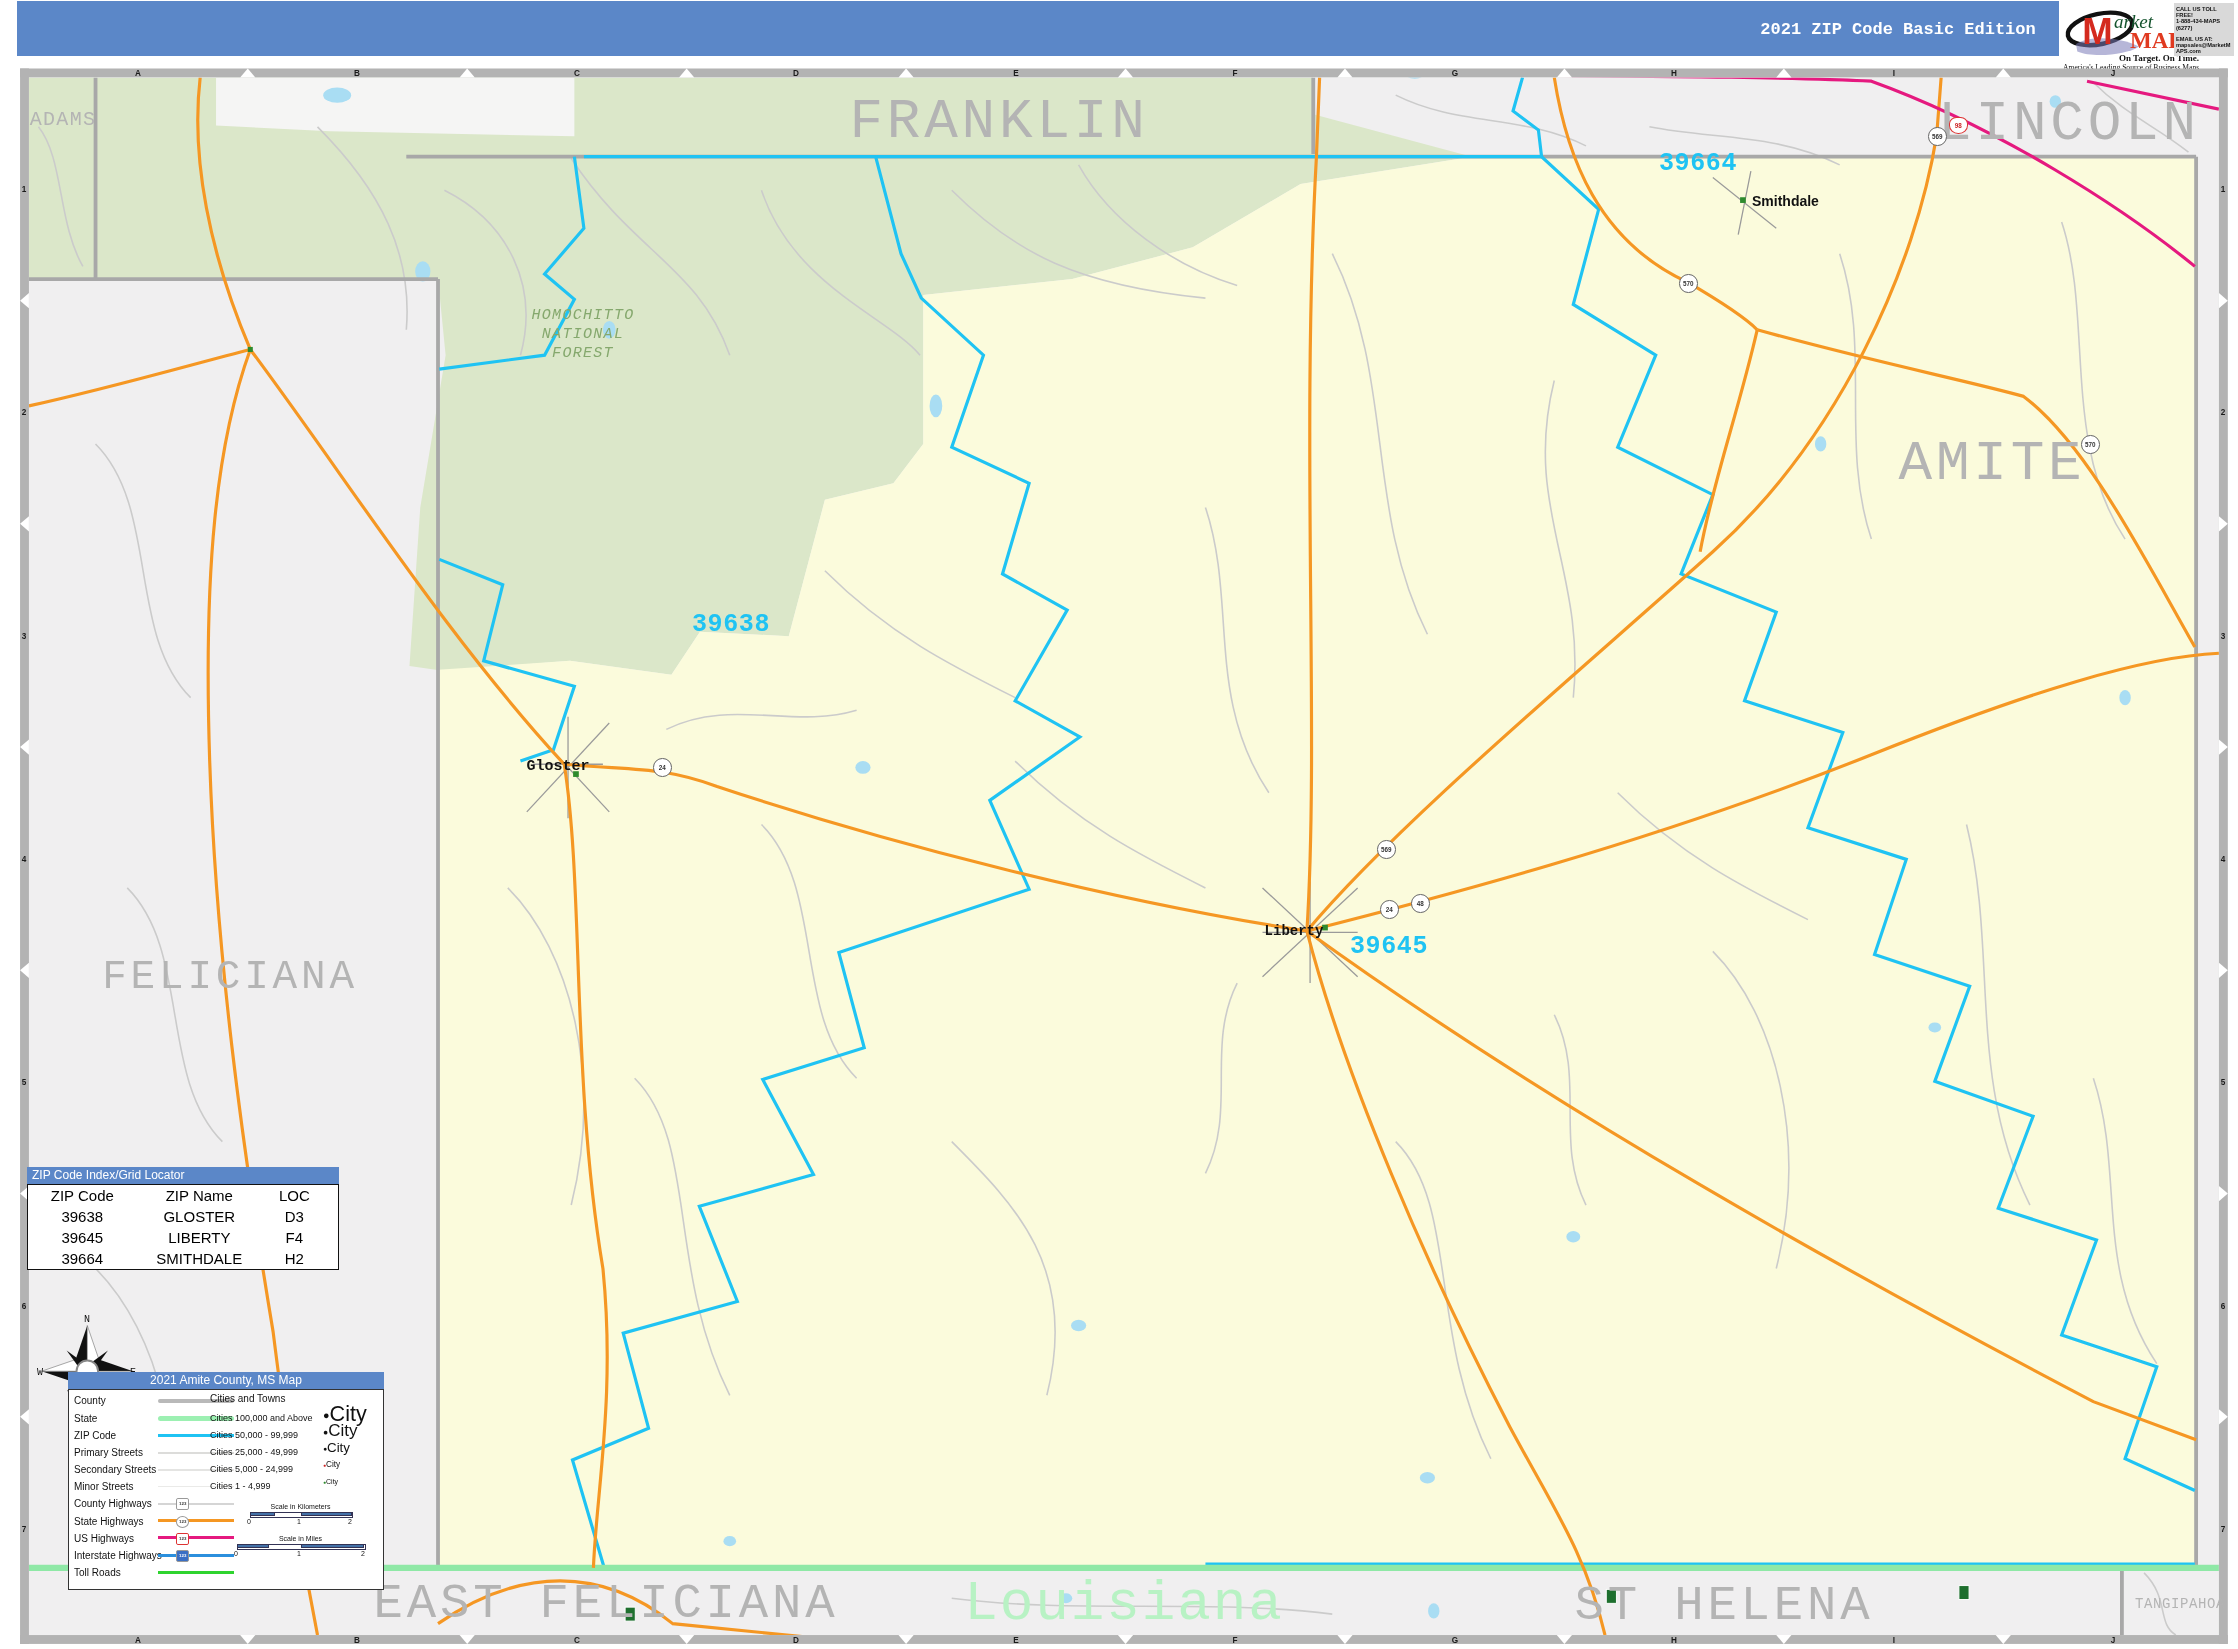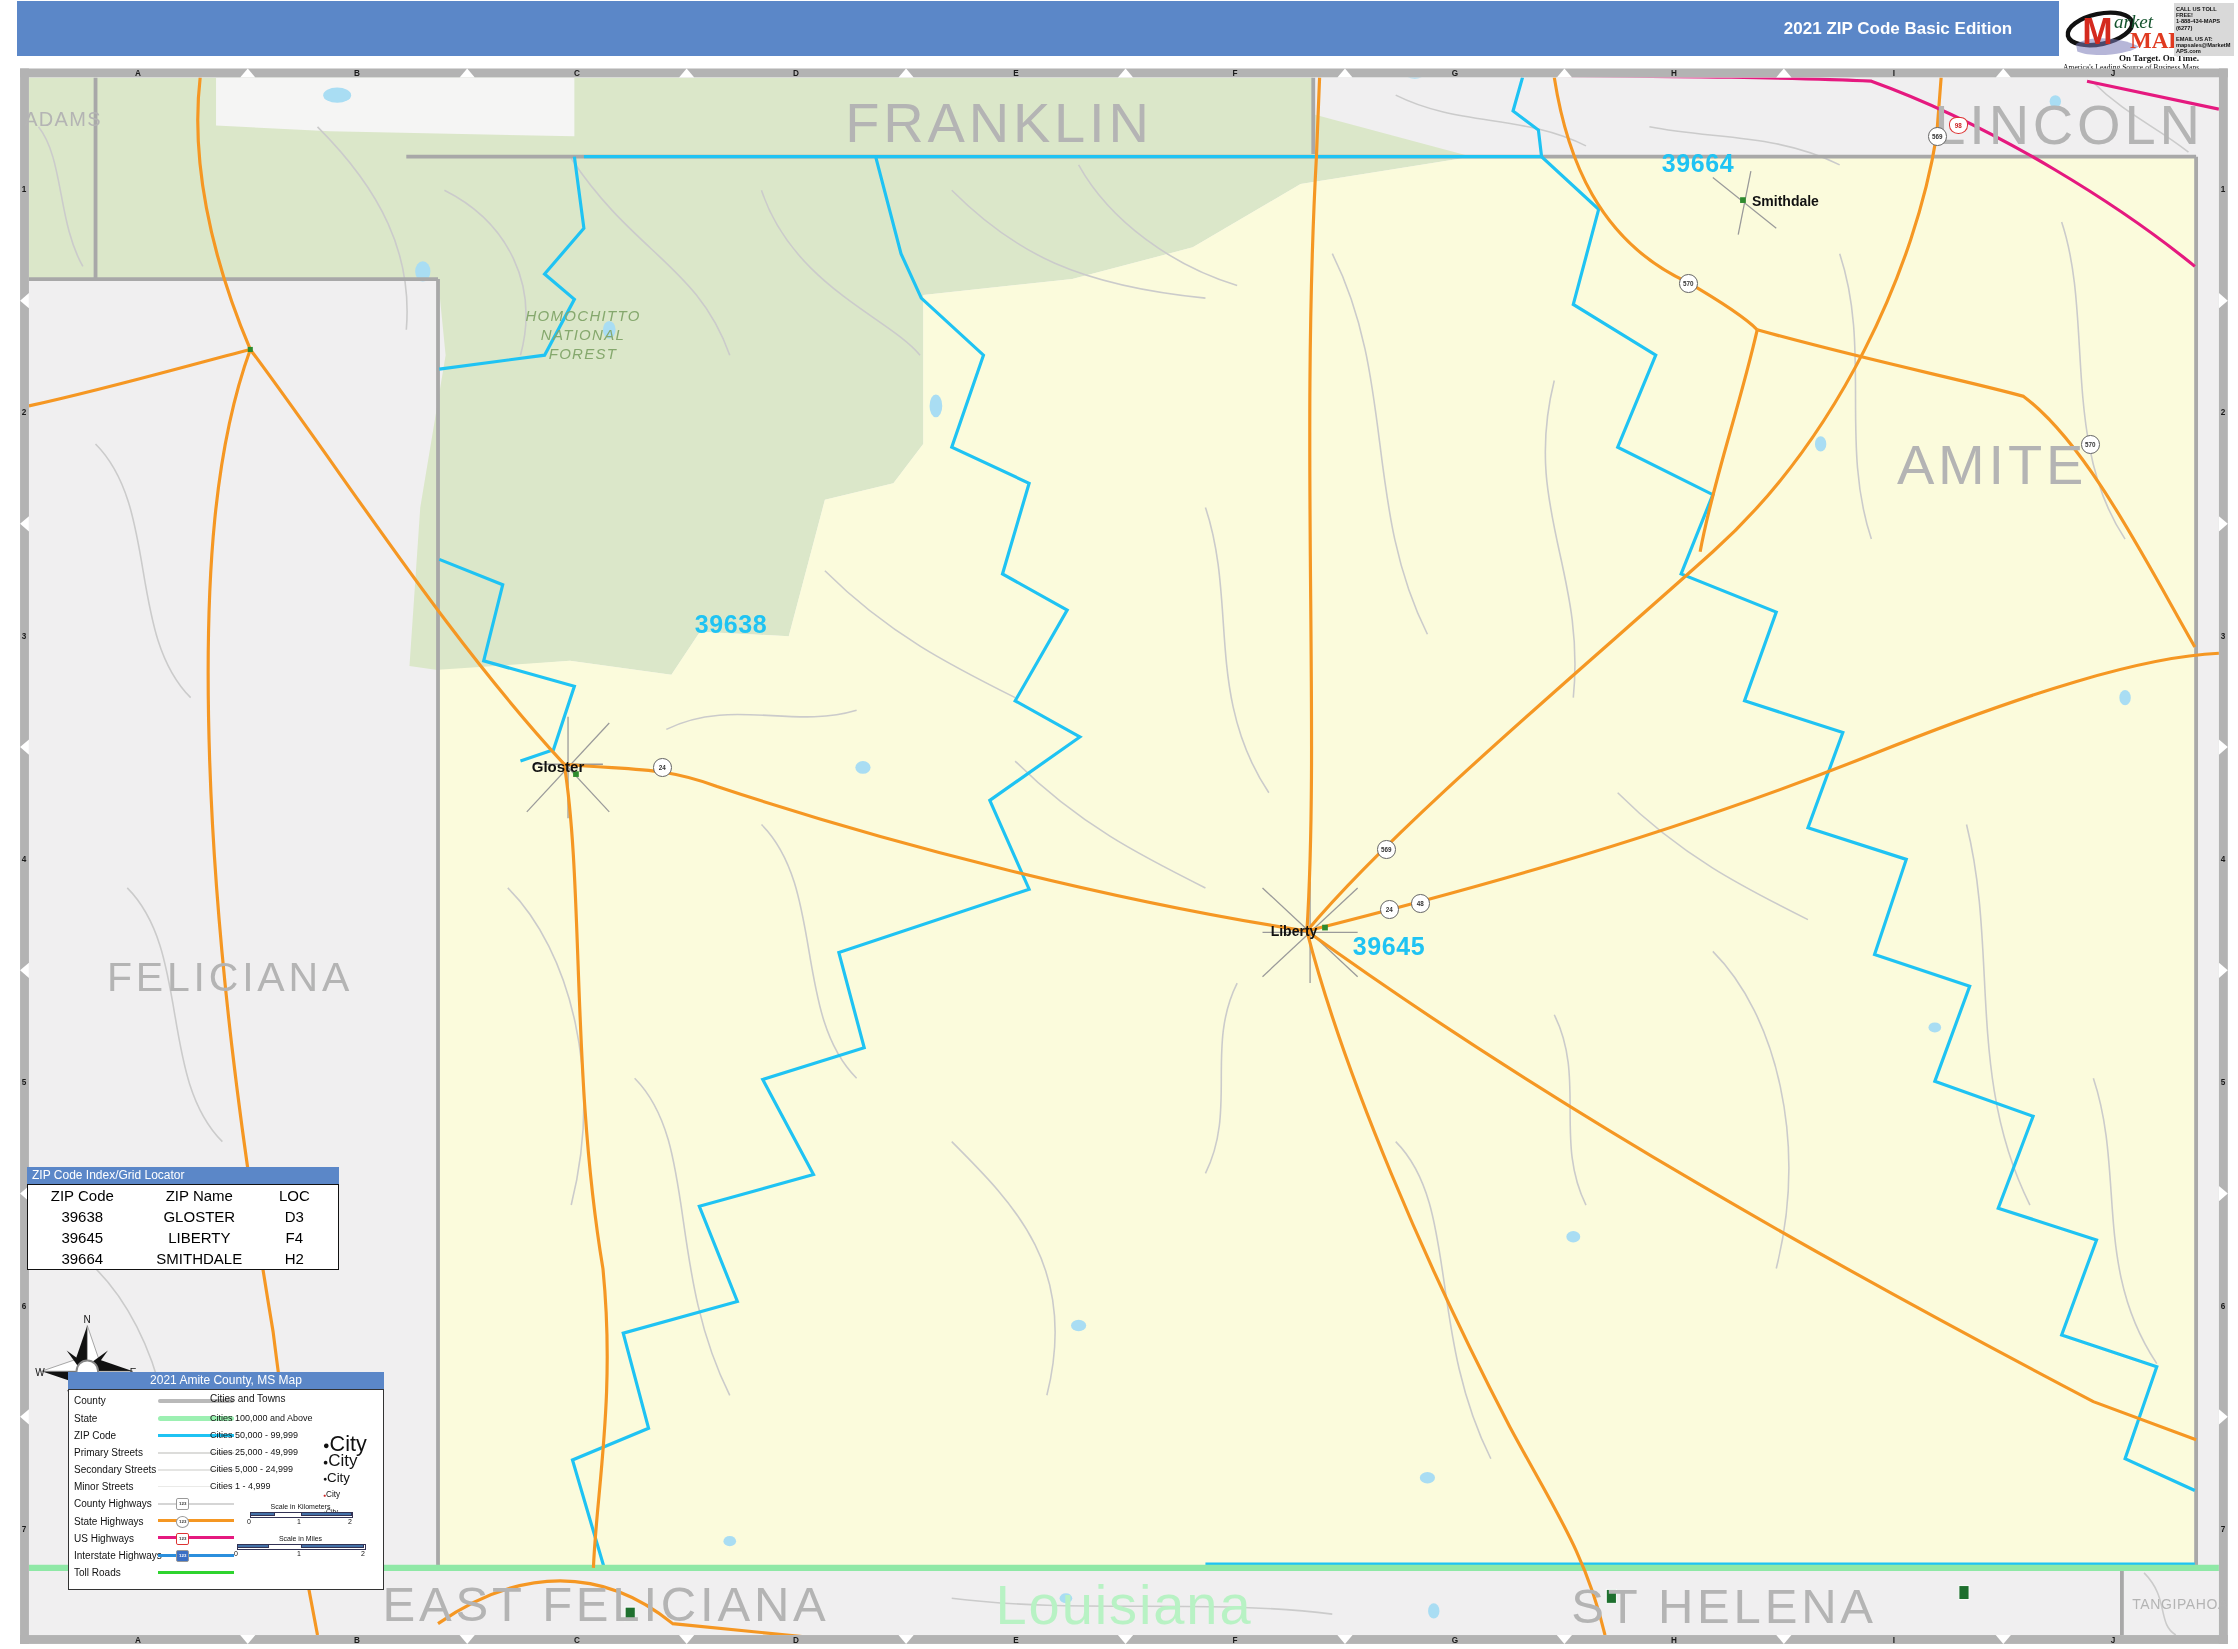--- a/index.html
+++ b/index.html
@@ -5,7 +5,7 @@
   html,body{margin:0;padding:0;background:#ffffff;}
   body{width:2239px;height:1649px;position:relative;font-family:"Liberation Sans",sans-serif;overflow:hidden;}
   .abs{position:absolute;}
-  .ctr{transform:translate(-50%,-50%);white-space:nowrap;}
+  .ctr{transform:translate(-50%,-50%);white-space:nowrap;font-family:Liberation Mono, monospace;}
   
   #header-bar{left:16.5px;top:1.3px;width:2042px;height:55px;background:#5b87c8;}
   #header-title{left:25px;top:28px;transform:translateY(-50%);color:#fff;font-size:23px;font-weight:bold;letter-spacing:0.6px;white-space:nowrap;margin-top:46px;}

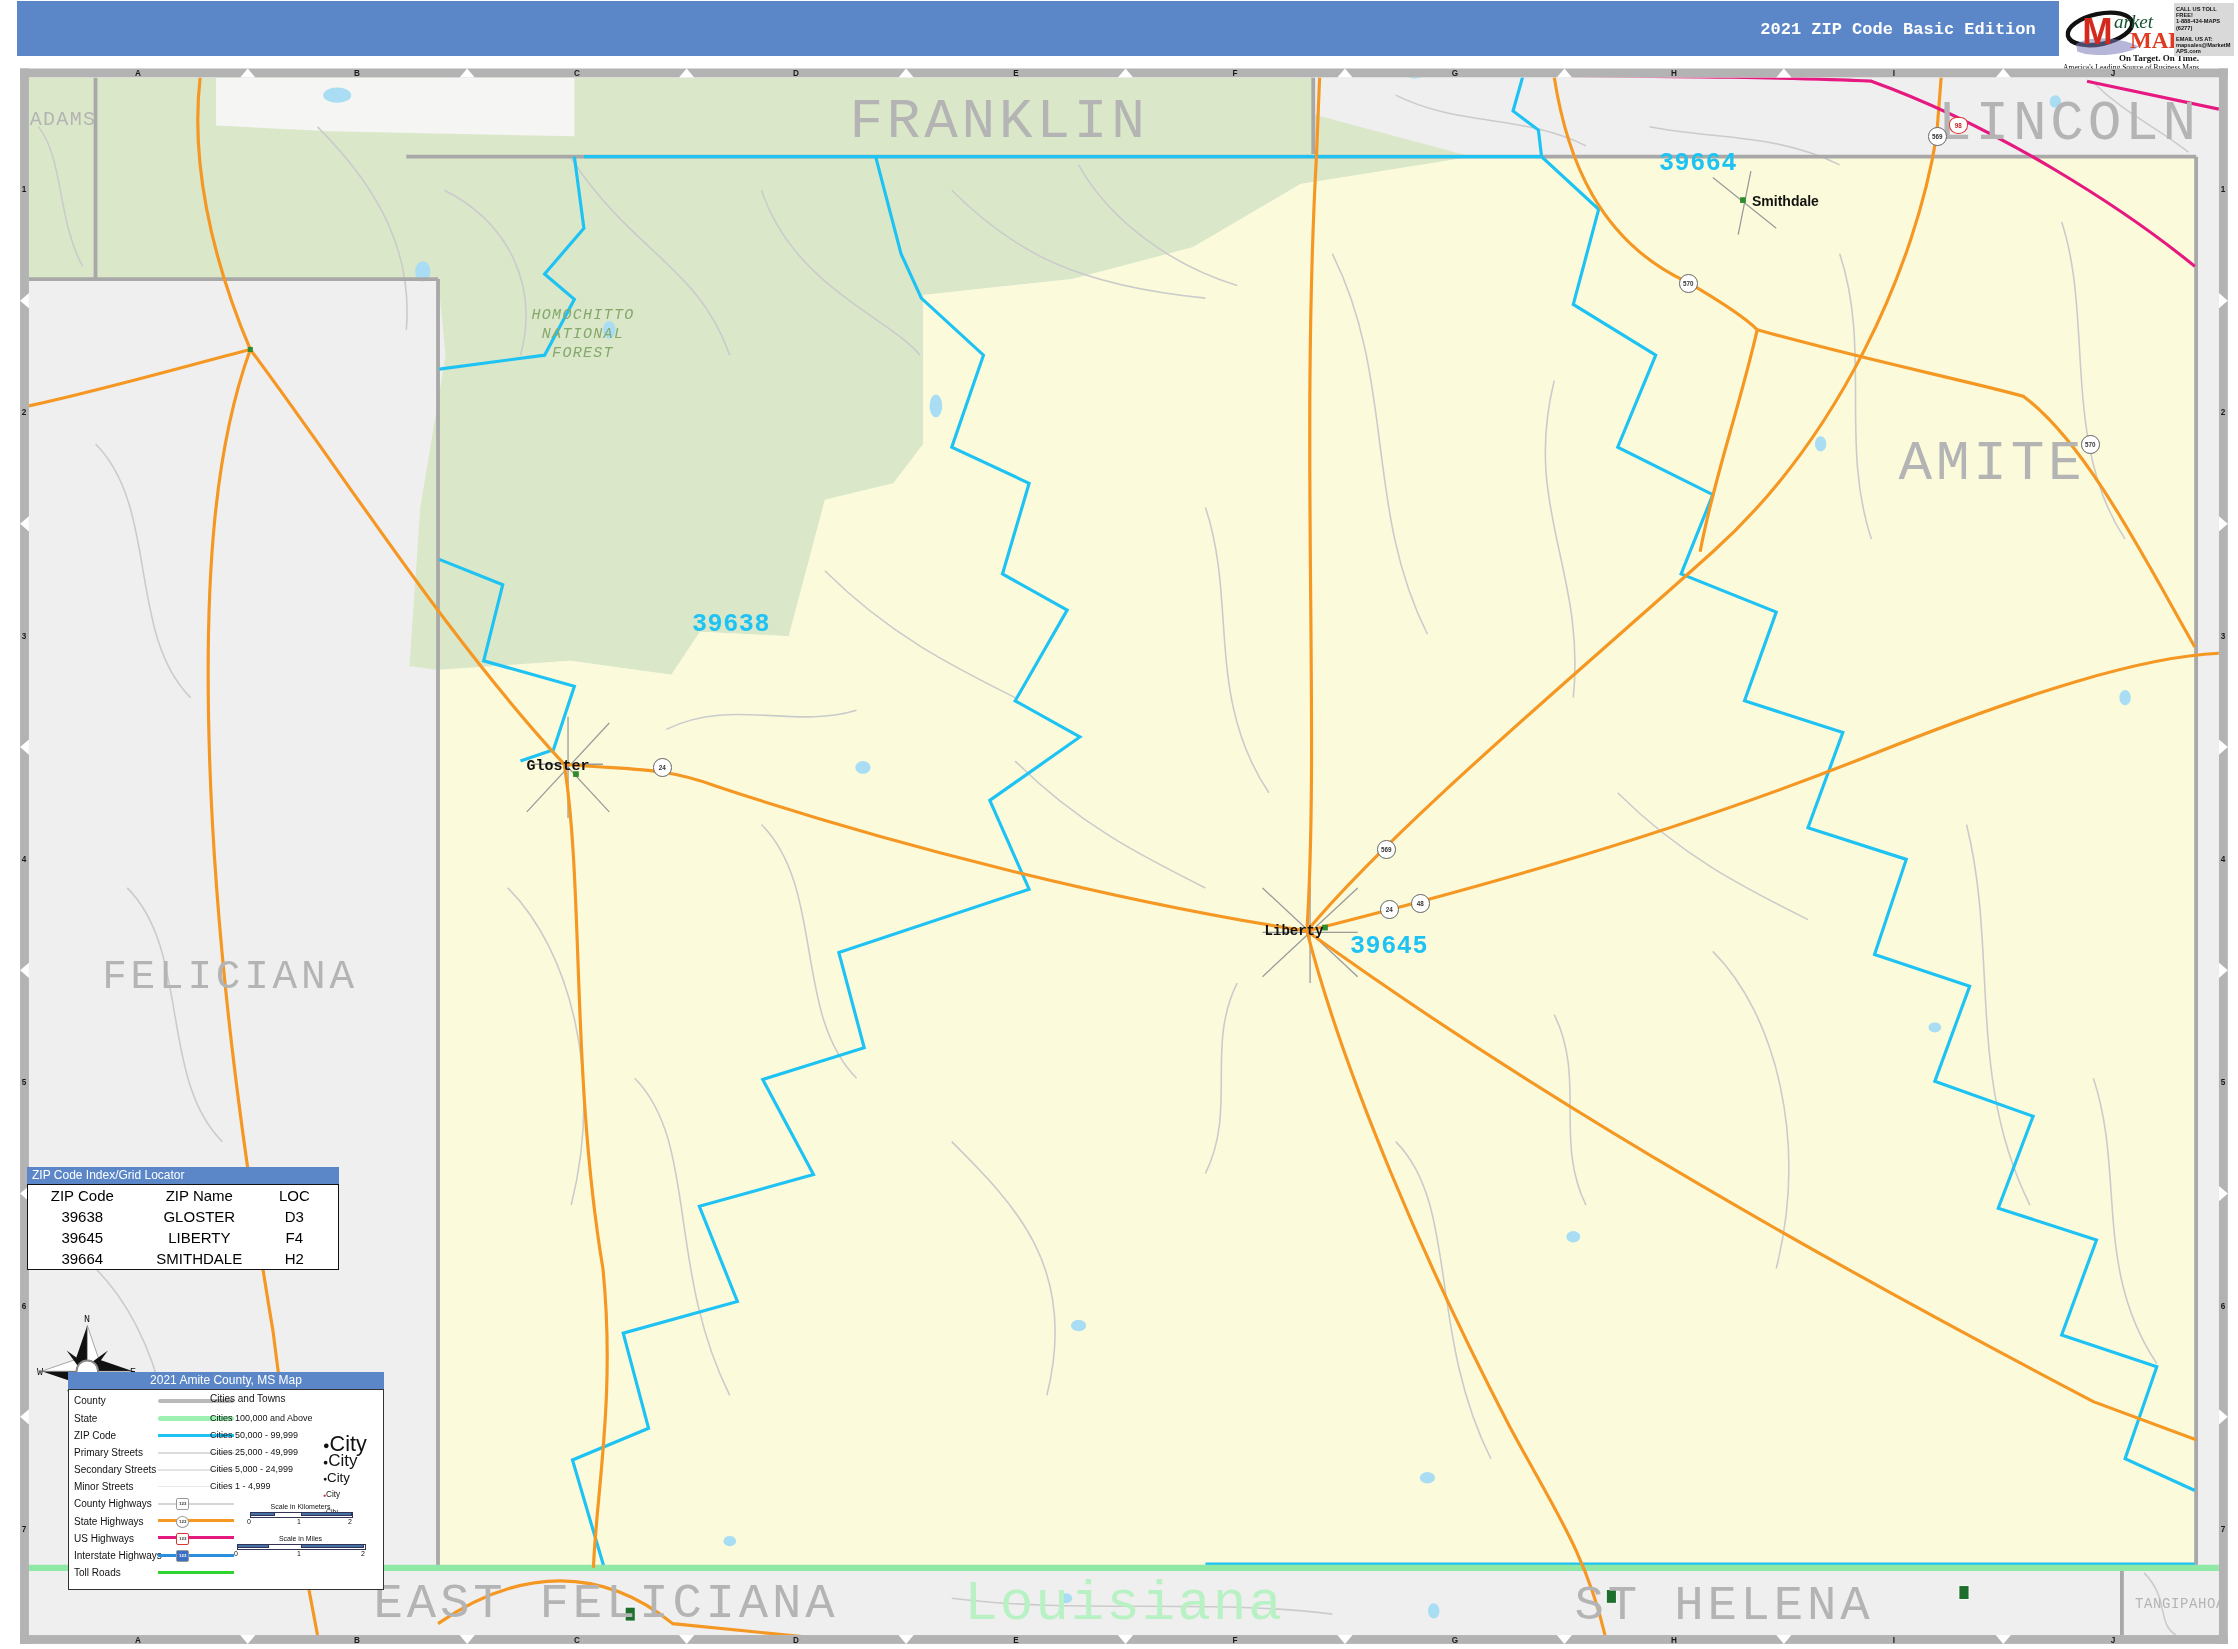--- a/index.html
+++ b/index.html
@@ -35,7 +35,7 @@
   .lg-sample{position:absolute;left:89px;width:76px;}
   .cities-title{position:absolute;left:141px;top:3.8px;font-size:10px;color:#111;}
   .city-row-label{position:absolute;left:141px;font-size:9px;color:#111;}
-  .city-sample{position:absolute;color:#111;font-weight:normal;margin-top:30px;}
+  .city-sample{position:absolute;color:#111;font-weight:normal;}
   .scale-title{position:absolute;font-size:7px;color:#111;text-align:center;}
   .forest-label{color:#85a86d;font-style:italic;font-size:15px;letter-spacing:1.3px;text-align:center;line-height:19px;margin-left:36px;}
   .compass-label{font-size:10px;color:#111;font-weight:normal;}

